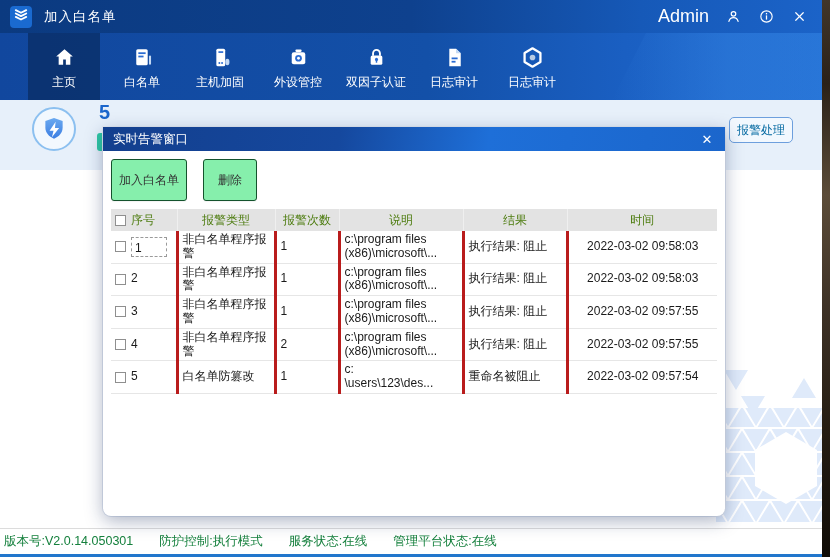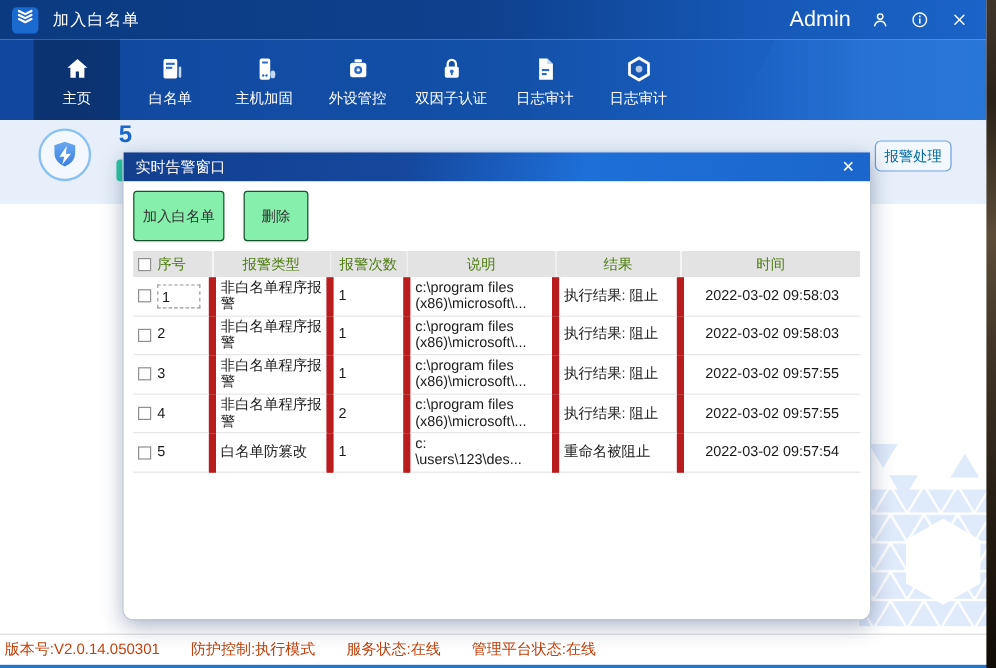--- a/index.html
+++ b/index.html
@@ -63,7 +63,7 @@
   .alerts thead th { background:#e3e3e3; color:#4d7c0f; font-weight:normal; height:22px;
     border-left:1px solid #efefef; text-align:center; overflow:hidden; white-space:nowrap; }
   .alerts thead th:first-child { border-left:none; text-align:left; padding-left:4px; }
-  .alerts tbody td { border-bottom:1px solid #e6e6e6; border-left:6px solid #b91c1c; height:31px;
+  .alerts tbody td { border-bottom:1px solid #e6e6e6; border-left:3px solid #b91c1c; height:31px;
     padding:2px 4px; color:#1a1a1a; vertical-align:middle; line-height:1.15; overflow:hidden; }
   .alerts tbody td:first-child { border-left:none; }
   .cb { width:11px; height:11px; border:1px solid #8f8f8f; background:#fff; display:inline-block;

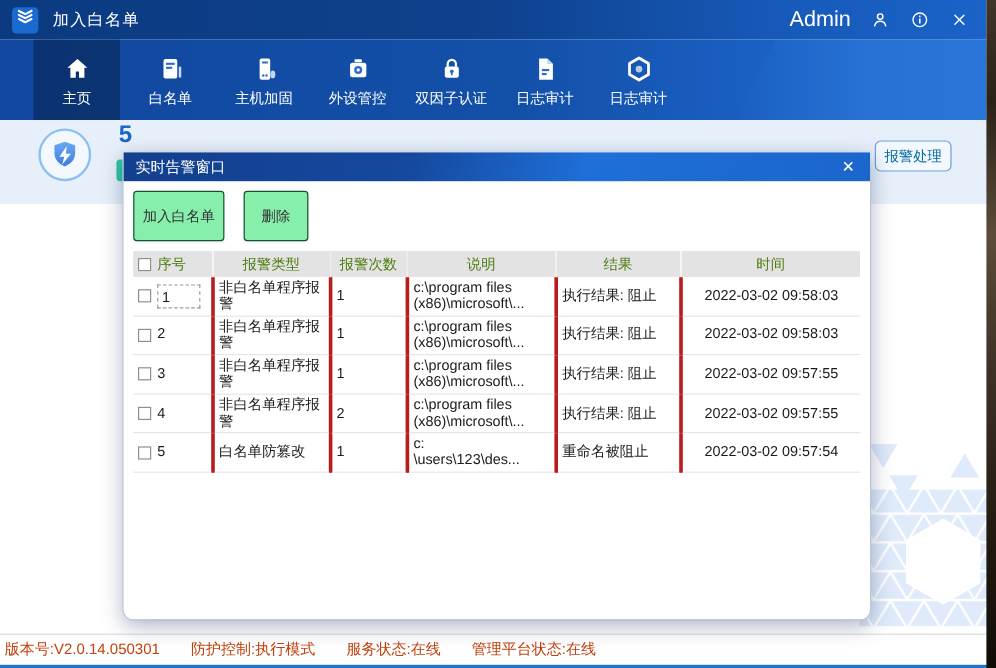--- a/index.html
+++ b/index.html
@@ -76,7 +76,7 @@
   
   .statusbar { position:absolute; left:0; top:528px; width:822px; height:29px; background:#fff;
     border-top:1px solid #dcdcdc; display:flex; align-items:center; gap:26px; padding:0 0 3px 4px;
-    font-size:12.5px; color:#c2410c; z-index:4; }
+    font-size:12.5px; color:#15803d; z-index:4; }
   .bottom-line { position:absolute; left:0; bottom:0; width:830px; height:3px; background:#2176cc; z-index:5; }
 
   

